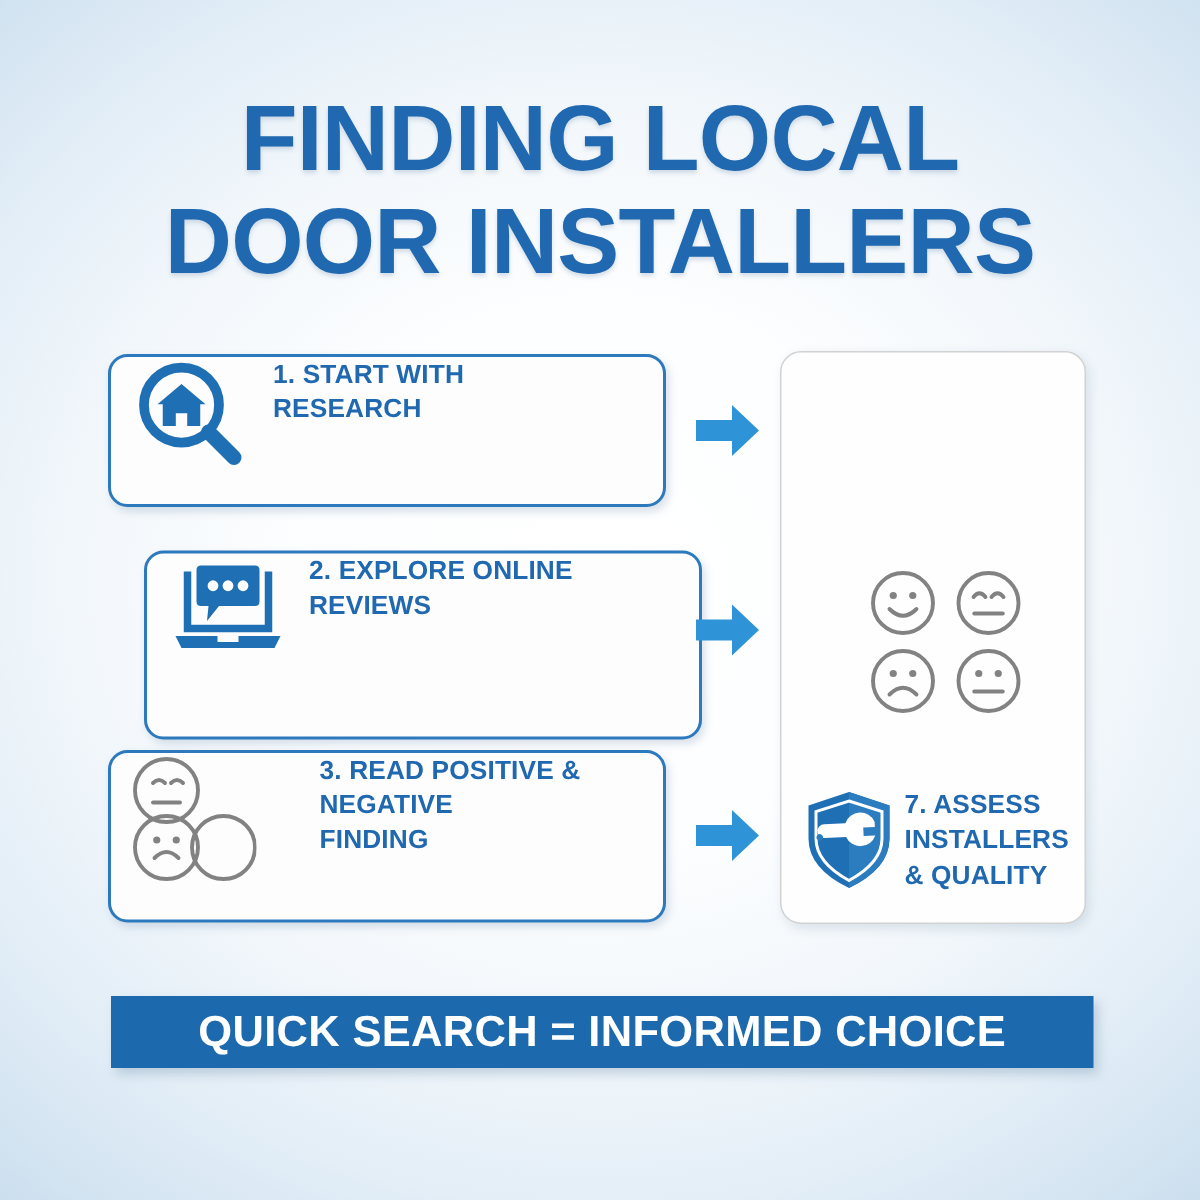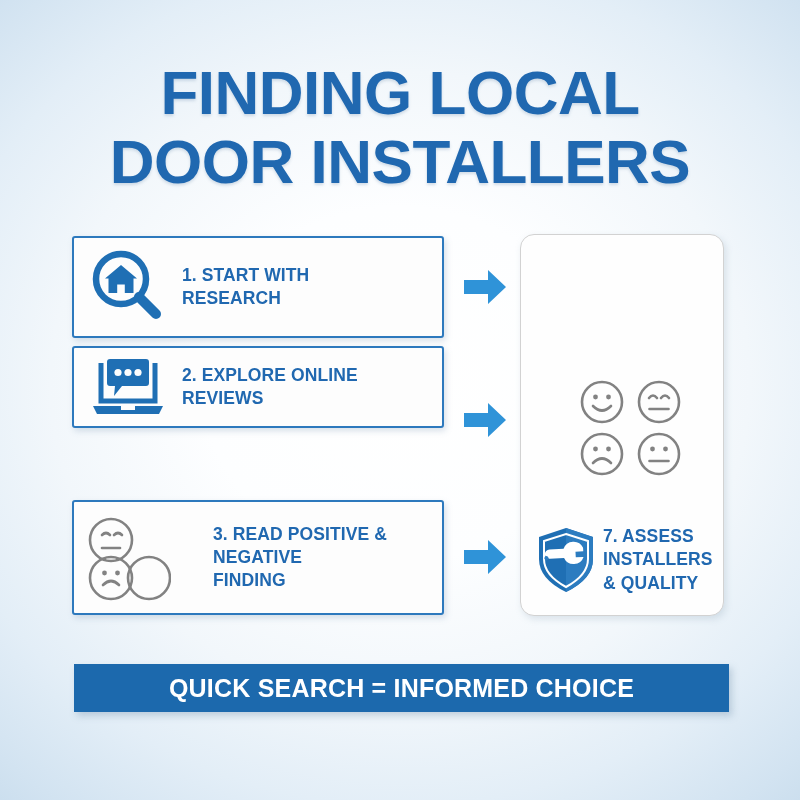--- a/index.html
+++ b/index.html
@@ -45,9 +45,9 @@
     width:372px;
     background:#fdfdfd;
     border:2px solid #2d79bd;
-    border-radius:3px;
+    border-radius:13px;
     display:flex;
-    align-items:center;
+    align-items:flex-start;
     box-shadow:2px 3px 6px rgba(110,140,170,0.26);
   }
   #card-1 { top:236px; height:102px; }

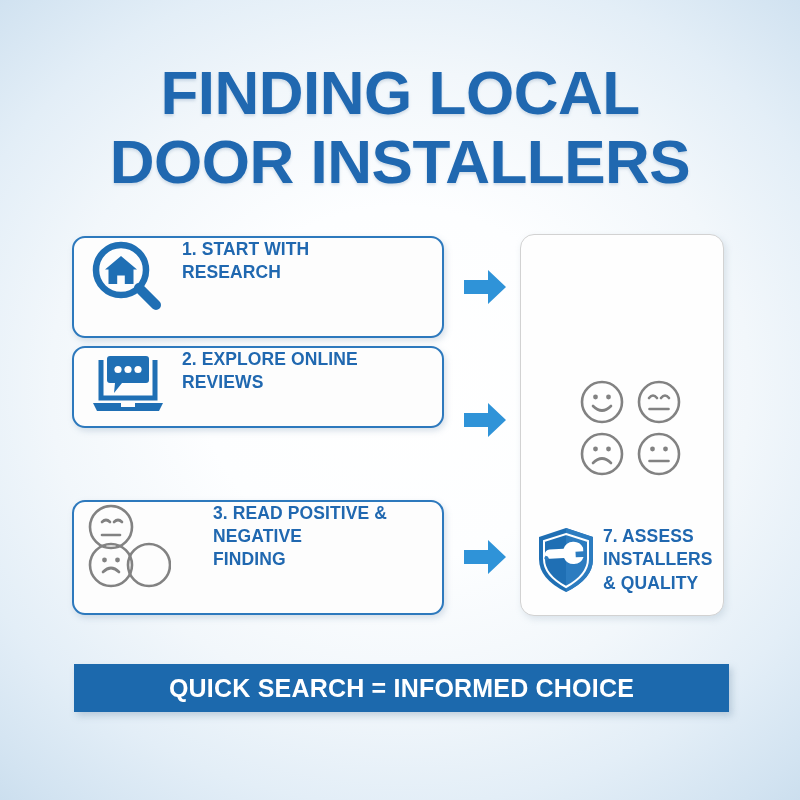--- a/index.html
+++ b/index.html
@@ -51,7 +51,7 @@
     box-shadow:2px 3px 6px rgba(110,140,170,0.26);
   }
   #card-1 { top:236px; height:102px; }
-  #card-2 { top:346px; height:82px; }
+  #card-2 { top:367px; height:126px;margin-left:24px; }
   #card-3 { top:500px; height:115px;gap:31px; }
 
   .card-icon {

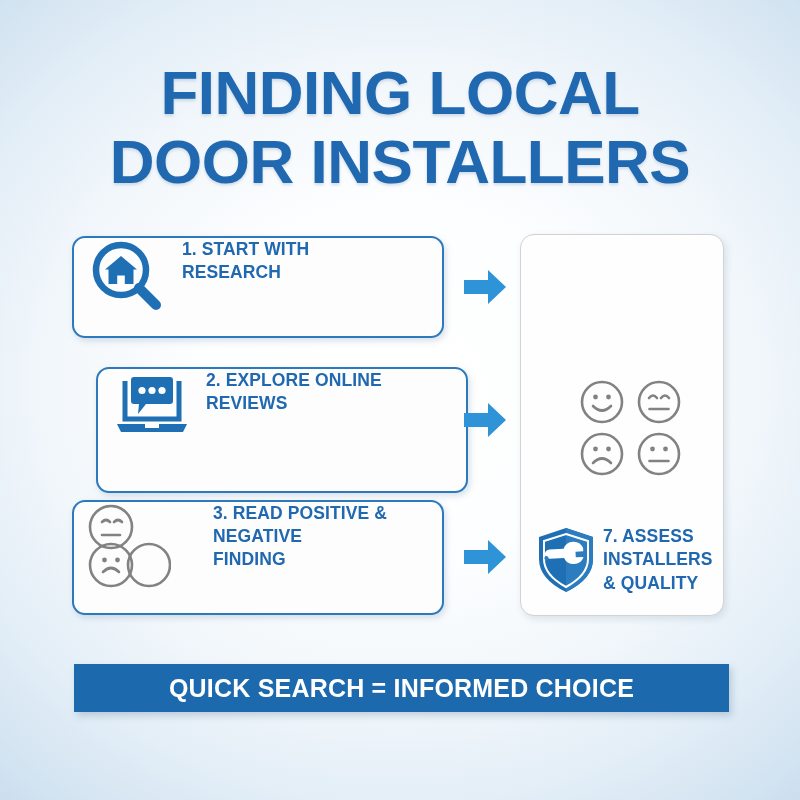--- a/index.html
+++ b/index.html
@@ -112,7 +112,7 @@
   }
   #banner-text {
     color:#ffffff;
-    font-size:25px;
+    font-size:29px;
     font-weight:bold;
     letter-spacing:0.2px;
     white-space:nowrap;

